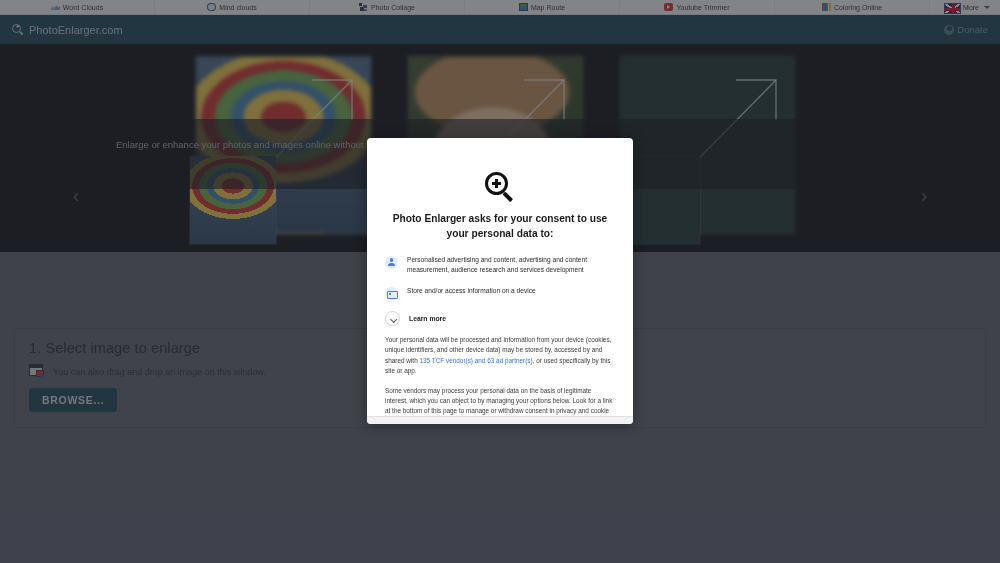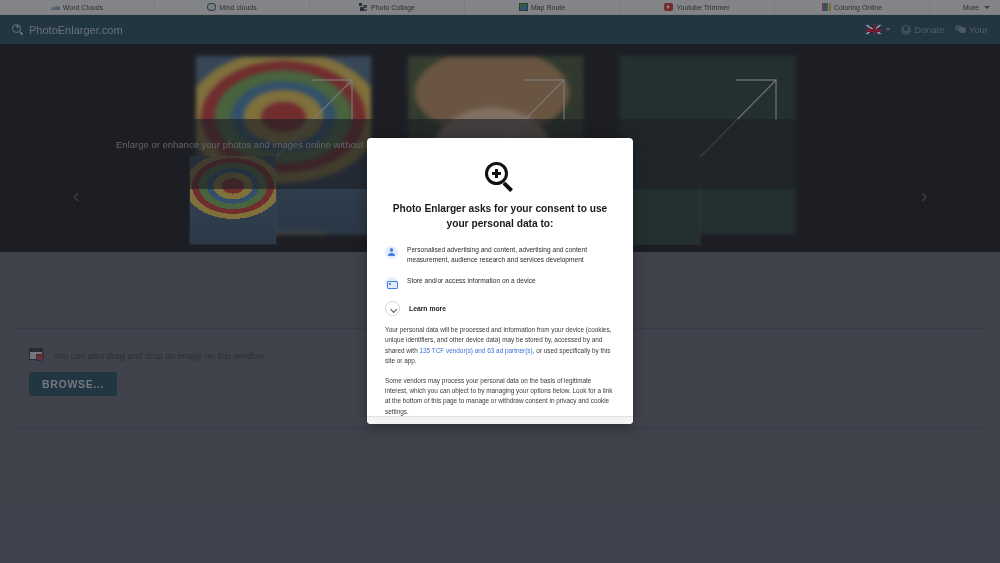--- a/index.html
+++ b/index.html
@@ -78,7 +78,7 @@
   .brand-ico .lens::before { content:""; position:absolute; left:2.5px; top:1.2px; width:3px; height:1px; background:#b9c7cc; }
   .brand-ico .lens::after { content:""; position:absolute; left:3.5px; top:0.2px; width:1px; height:3px; background:#b9c7cc; }
   .brand-ico .handle { position:absolute; left:7.5px; top:7.5px; width:4px; height:1.7px; background:#b9c7cc; transform:rotate(45deg); transform-origin:left center; border-radius:1px;}
-  .header-right { margin-left:auto; display:flex; gap:10px; font-size:9.5px; color:#7e95a0;}
+  .header-right { margin-left:auto; display:flex; gap:10px; font-size:9.5px; color:#7e95a0;flex-direction:column;}
   .flagbox { width:17px; height:11px; position:relative; border:0.5px solid #2a5c6d; }
   .flagbox .f1 { position:absolute; inset:0; background:#0a2a66; }
   .flagbox .f2 { position:absolute; inset:0;

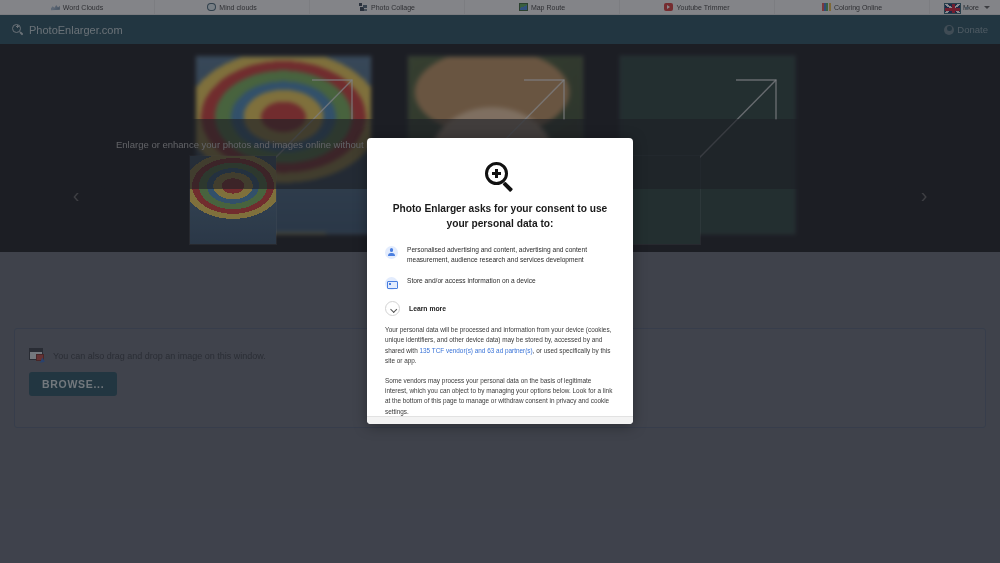--- a/index.html
+++ b/index.html
@@ -201,7 +201,7 @@
     background:#fff;
     border-radius: 4px;
     box-shadow: 0 2px 14px rgba(0,0,0,0.35);
-    padding: 14px 18px 0 18px;
+    padding: 24px 18px 0 18px;
     overflow:hidden;
     position:relative;
   }

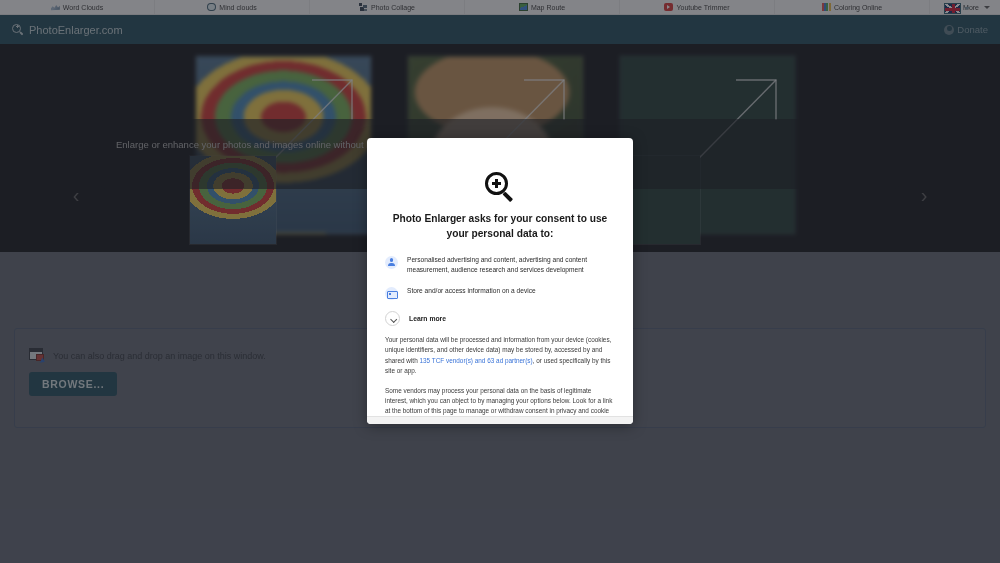--- a/index.html
+++ b/index.html
@@ -364,6 +364,7 @@
 
     <div class="content">
       <div class="panel">
+        <div class="panel-title">1. Select image to enlarge</div>
         <div class="dnd-row">
           <span class="dnd-ico">
             <span class="win"></span>

